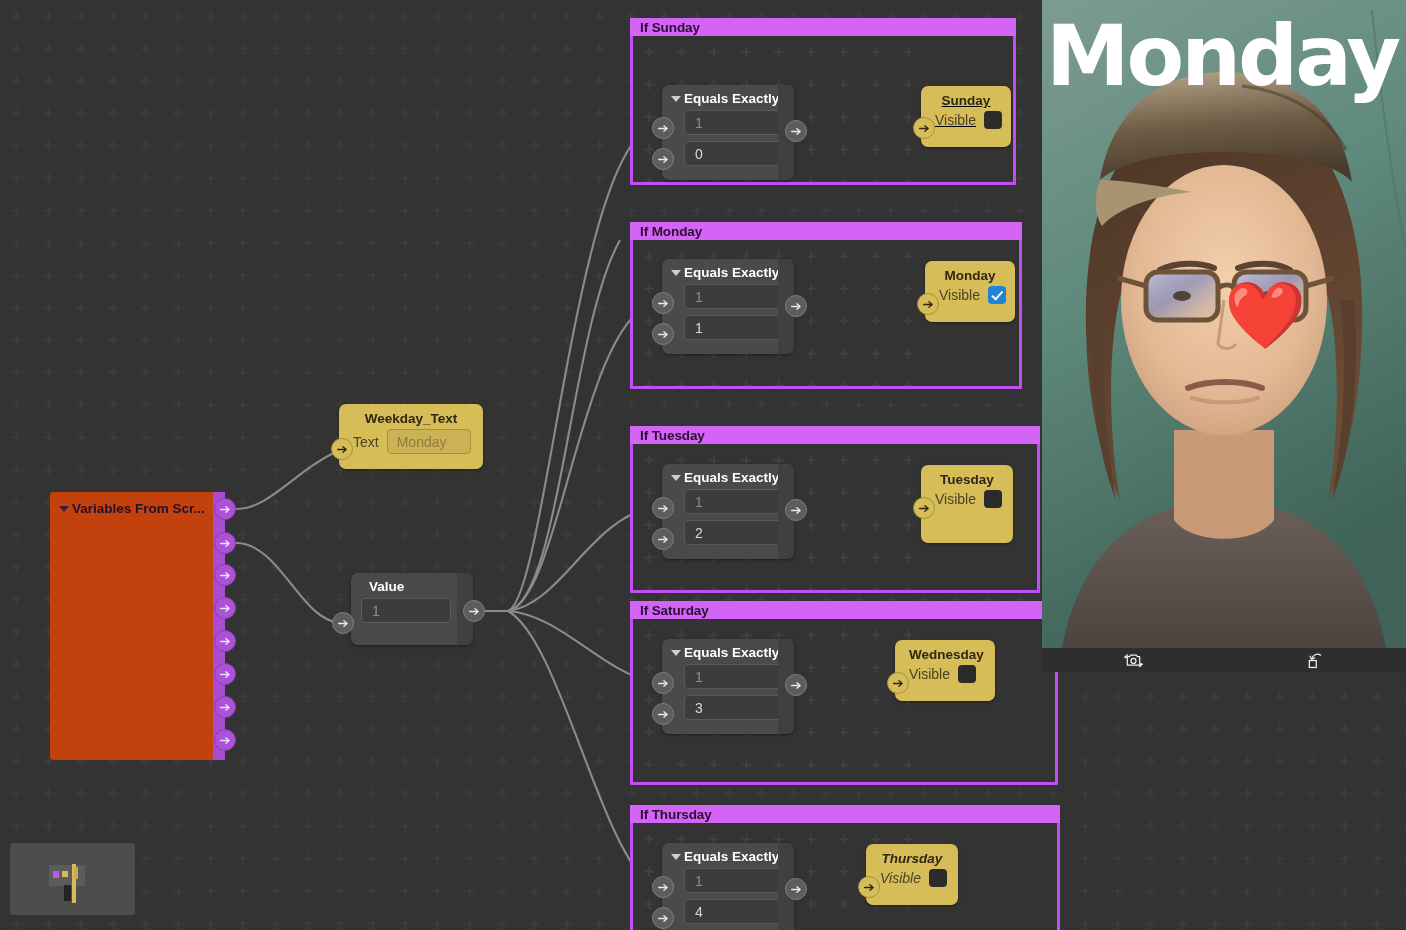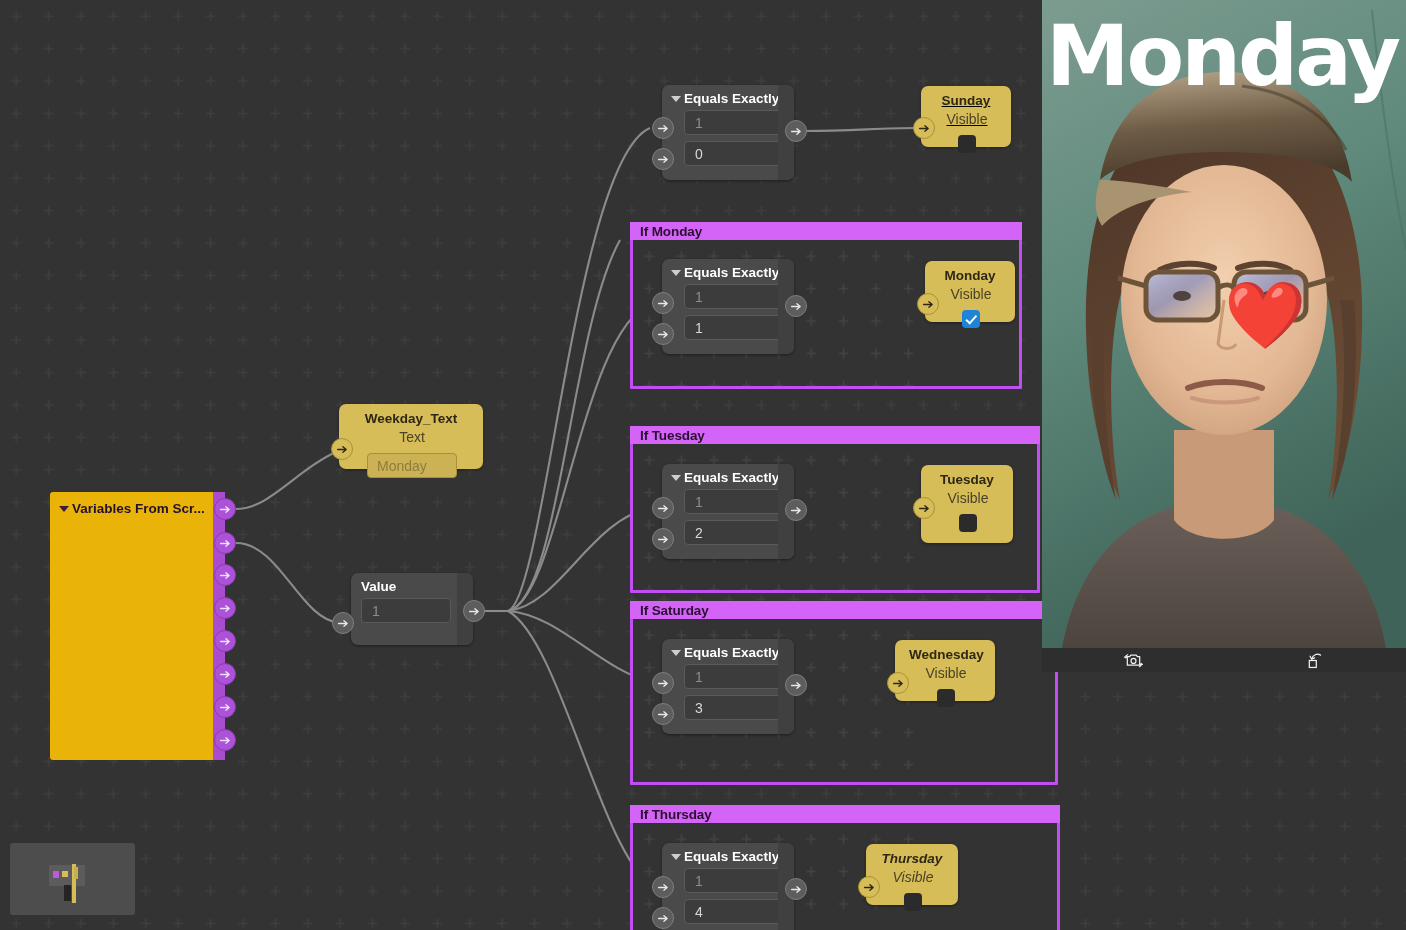--- a/index.html
+++ b/index.html
@@ -369,6 +369,14 @@
       </svg>
   </div>
 
+  <div class="group" style="left:630px; top:18px; width:386px; height:167px;">
+    <div class="group-header">If Sunday</div>
+    <div class="group-body">
+      <svg class="gridfill">
+          <rect width="100%" height="100%" fill="url(#plusgrid2)"></rect>
+        </svg>
+    </div>
+  </div>
   <div class="node node-dark" style="left:662px; top:85px; width:132px; height:95px;">
     <span class="tri"></span>
     <div class="node-title">Equals Exactly</div>

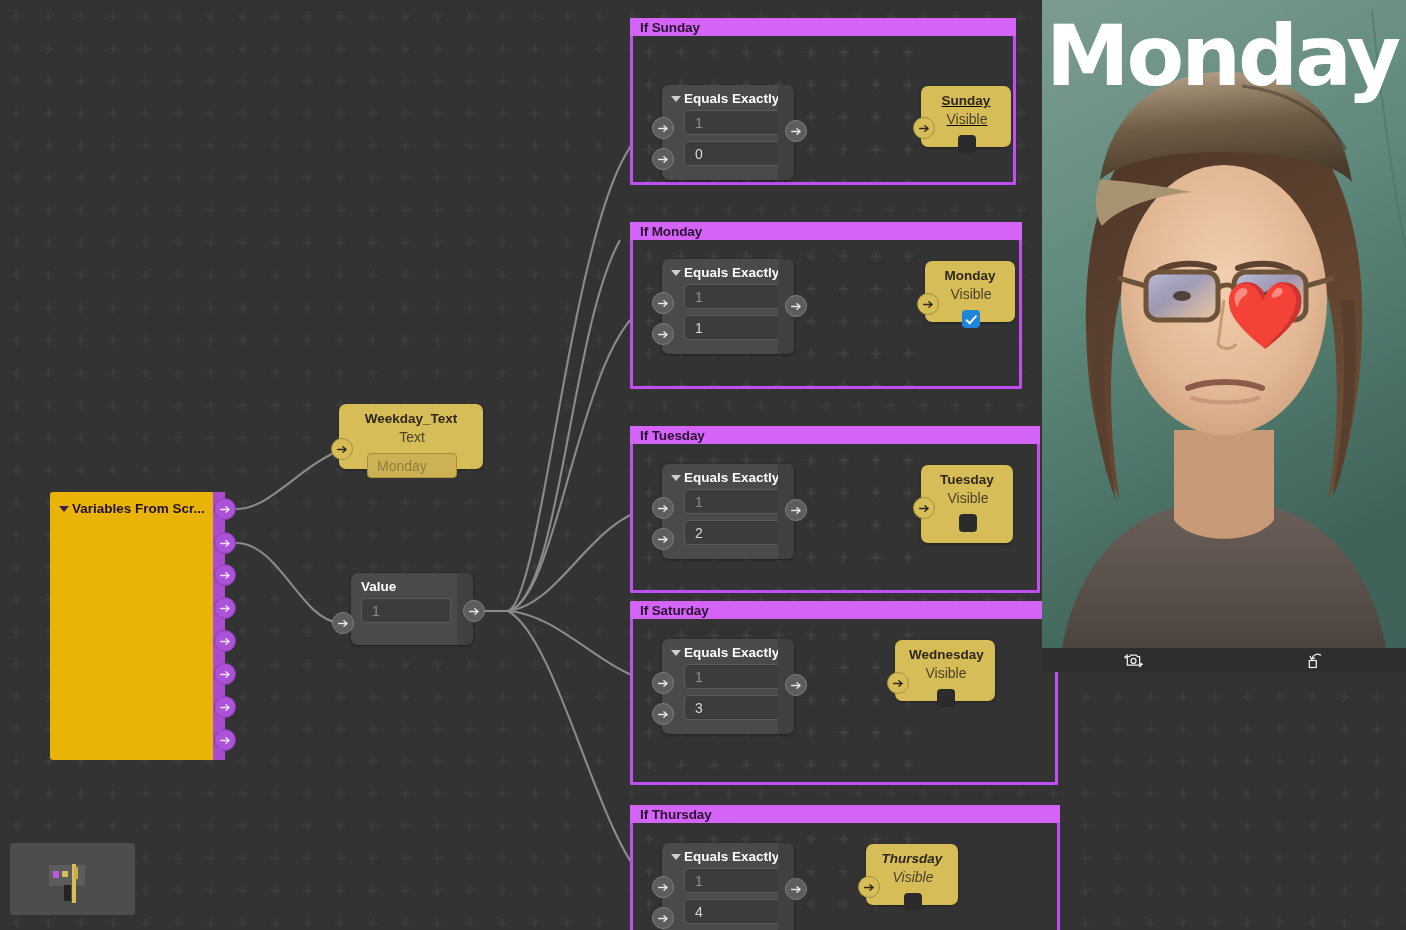--- a/index.html
+++ b/index.html
@@ -128,7 +128,6 @@
     display: flex; align-items: center;
     padding: 0 12px 9px 14px;
     gap: 8px;
-    flex-direction: column;
   }
   .ylabel { font-size: 14px; color: #4a4228; white-space: nowrap; }
   .ytextfield {

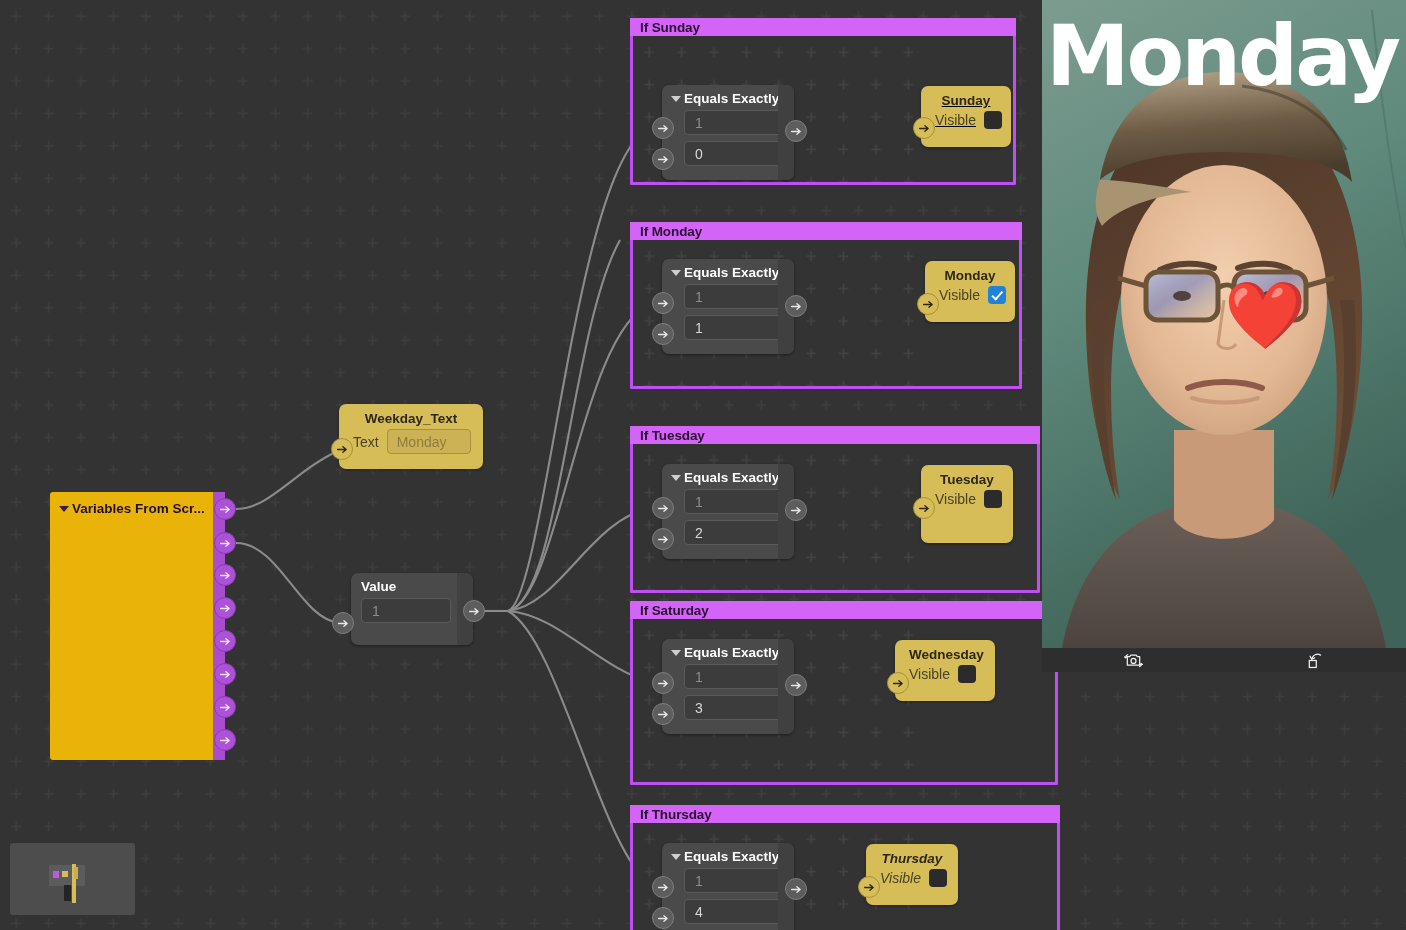--- a/index.html
+++ b/index.html
@@ -176,7 +176,7 @@
   
   #varnode {
     position: absolute;
-    background: #eab308;
+    background: #c2410c;
     border-radius: 3px;
   }
   #varnode .vtitle {

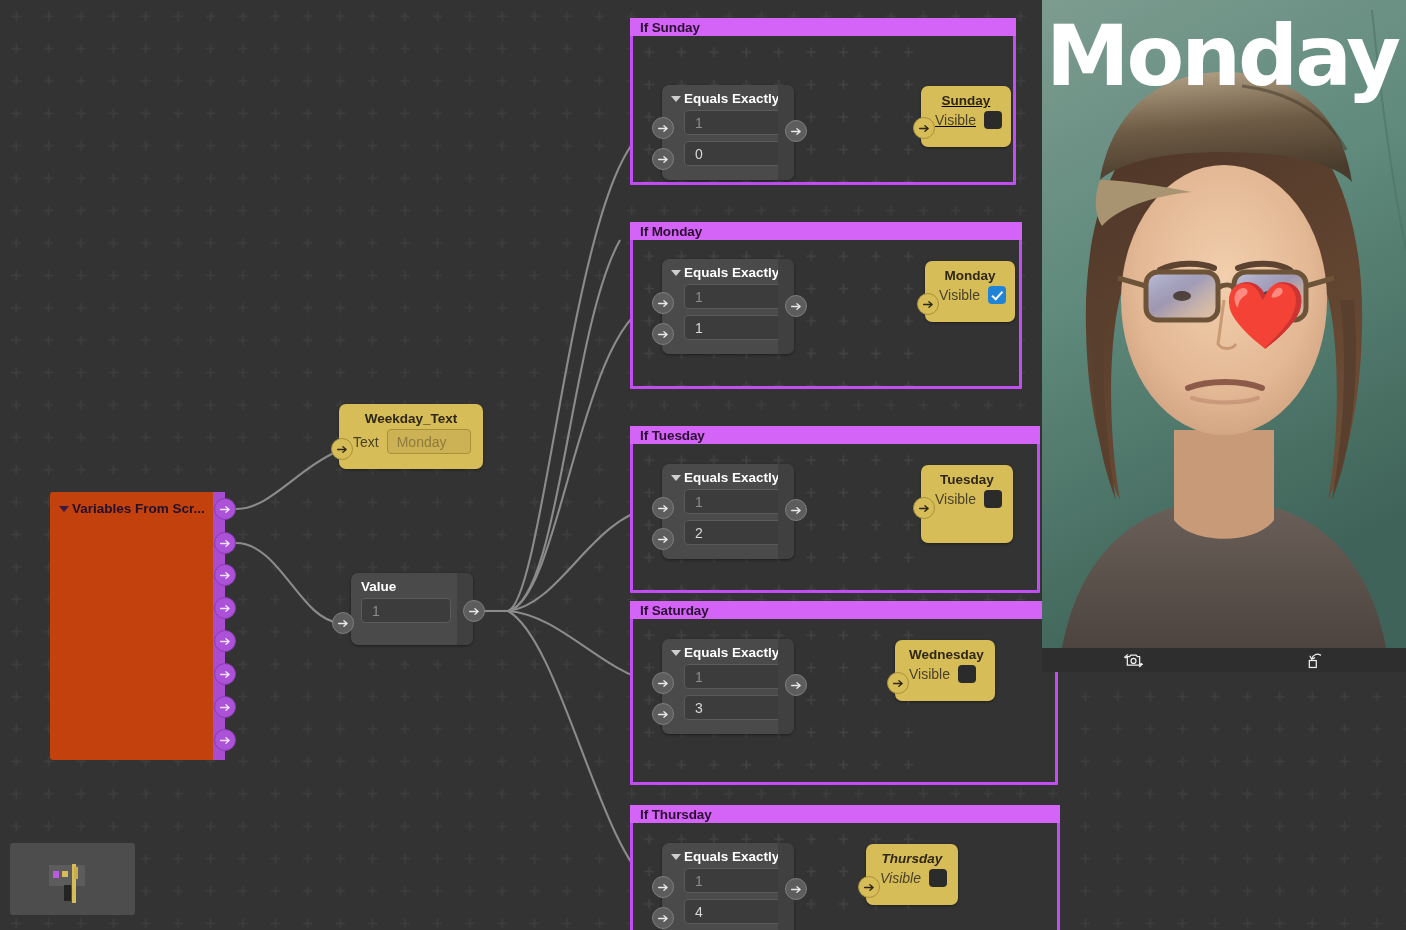--- a/index.html
+++ b/index.html
@@ -353,7 +353,7 @@
   </div>
 
   <div class="node node-dark" style="left:351px; top:573px; width:122px; height:72px;">
-    <div class="node-title" style="padding-left:10px;">Value</div>
+    <div class="node-title" style="padding-left:18px;">Value</div>
     <div class="field placeholder" style="margin-left:10px; margin-right:22px;">1</div>
     <div class="rail"></div>
   </div>

